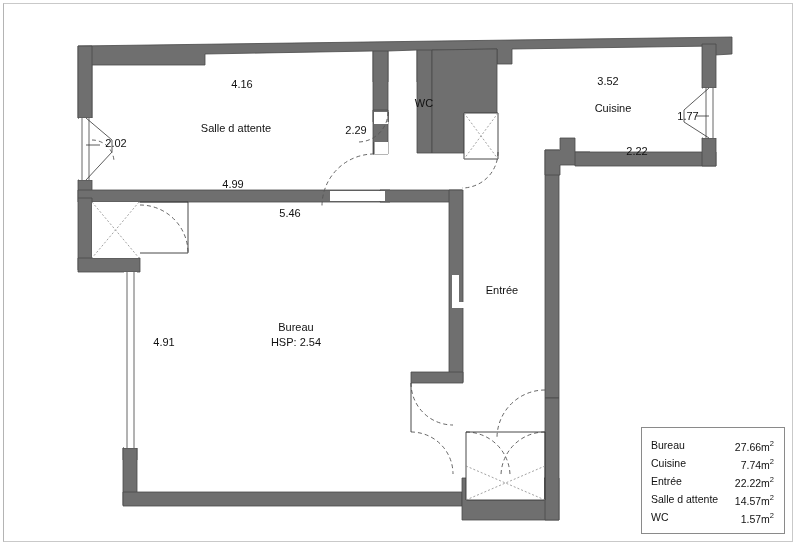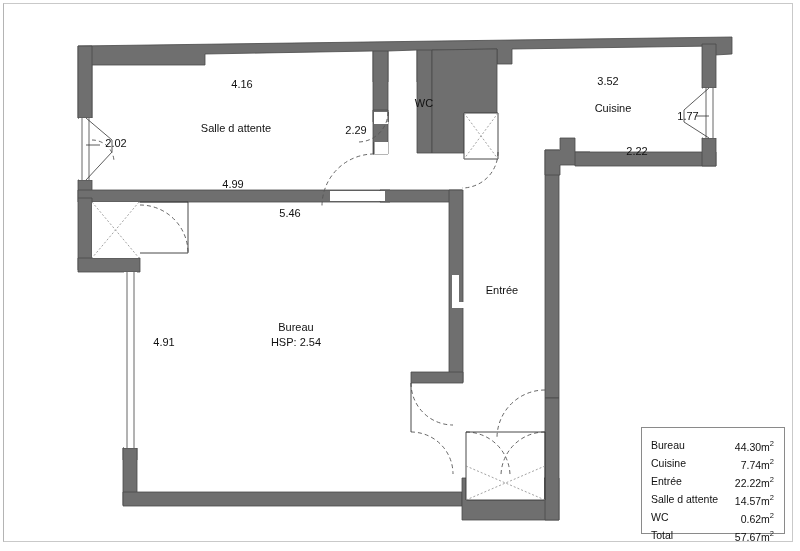--- a/index.html
+++ b/index.html
@@ -237,7 +237,7 @@
       <tbody>
         <tr>
           <td class="name">Bureau</td>
-          <td class="val"><span>44.30</span><span>m</span><span class="sup">2</span></td>
+          <td class="val"><span>27.66</span><span>m</span><span class="sup">2</span></td>
         </tr>
         <tr>
           <td class="name">Cuisine</td>

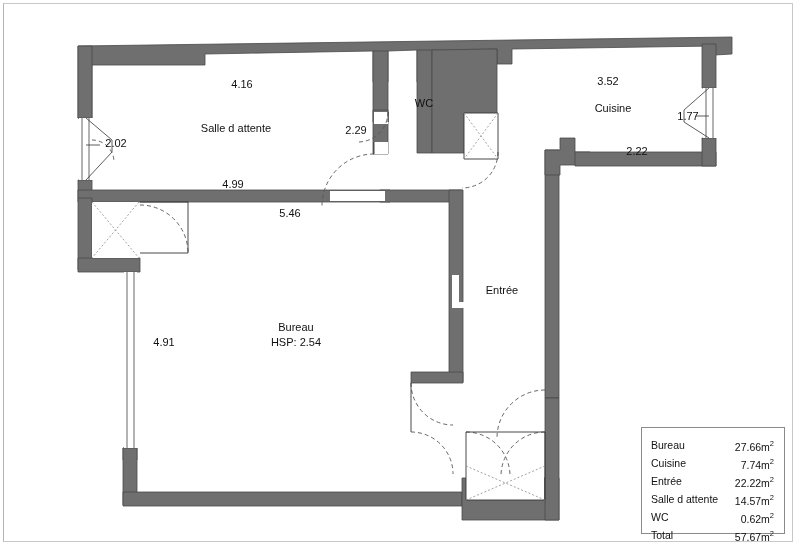--- a/index.html
+++ b/index.html
@@ -253,7 +253,7 @@
         </tr>
         <tr>
           <td class="name">WC</td>
-          <td class="val"><span>0.62</span><span>m</span><span class="sup">2</span></td>
+          <td class="val"><span>1.57</span><span>m</span><span class="sup">2</span></td>
         </tr>
         <tr>
           <td class="name">Total</td>

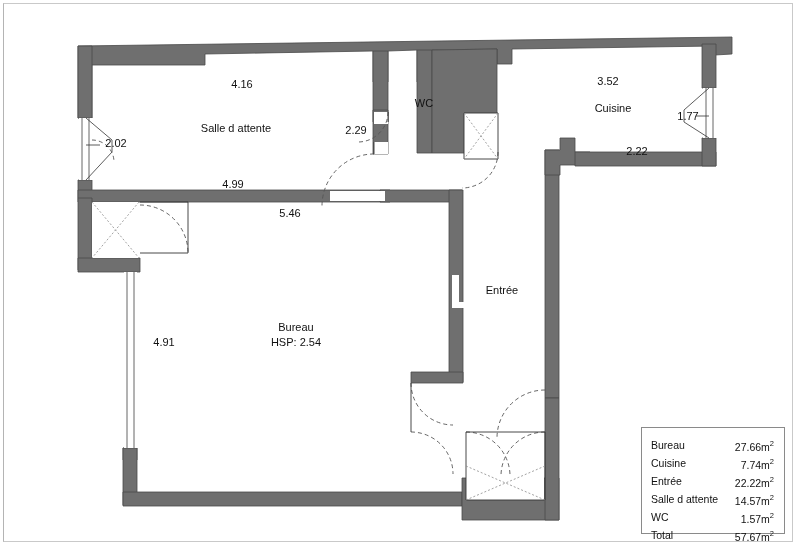--- a/index.html
+++ b/index.html
@@ -255,10 +255,6 @@
           <td class="name">WC</td>
           <td class="val"><span>1.57</span><span>m</span><span class="sup">2</span></td>
         </tr>
-        <tr>
-          <td class="name">Total</td>
-          <td class="val"><span>57.67</span><span>m</span><span class="sup">2</span></td>
-        </tr>
       </tbody>
     </table>
   </div>

